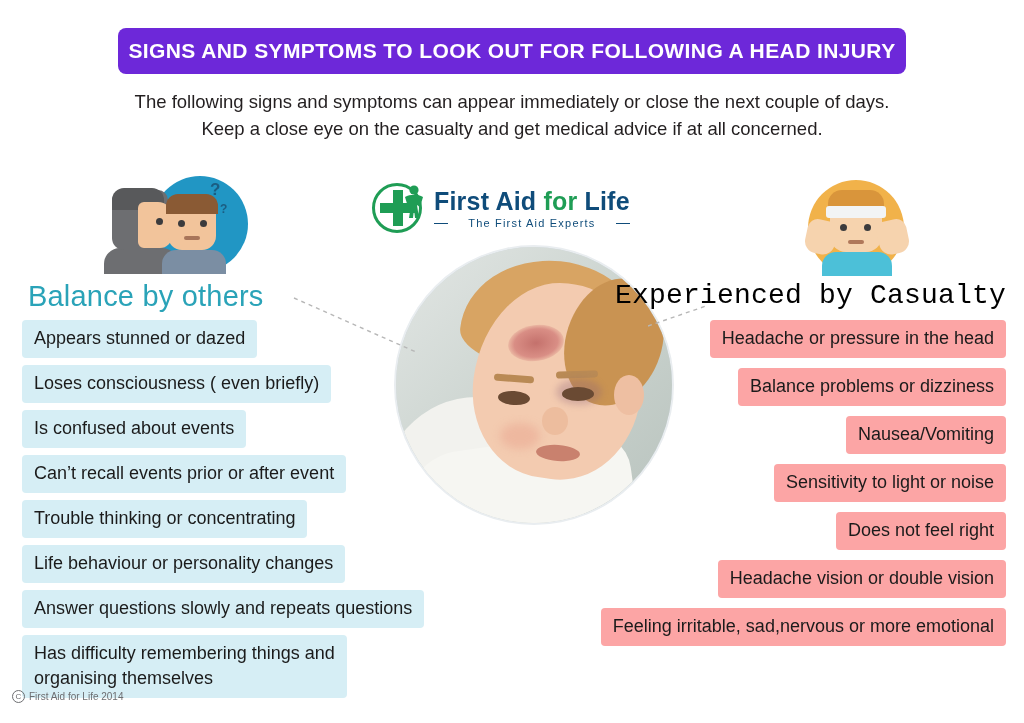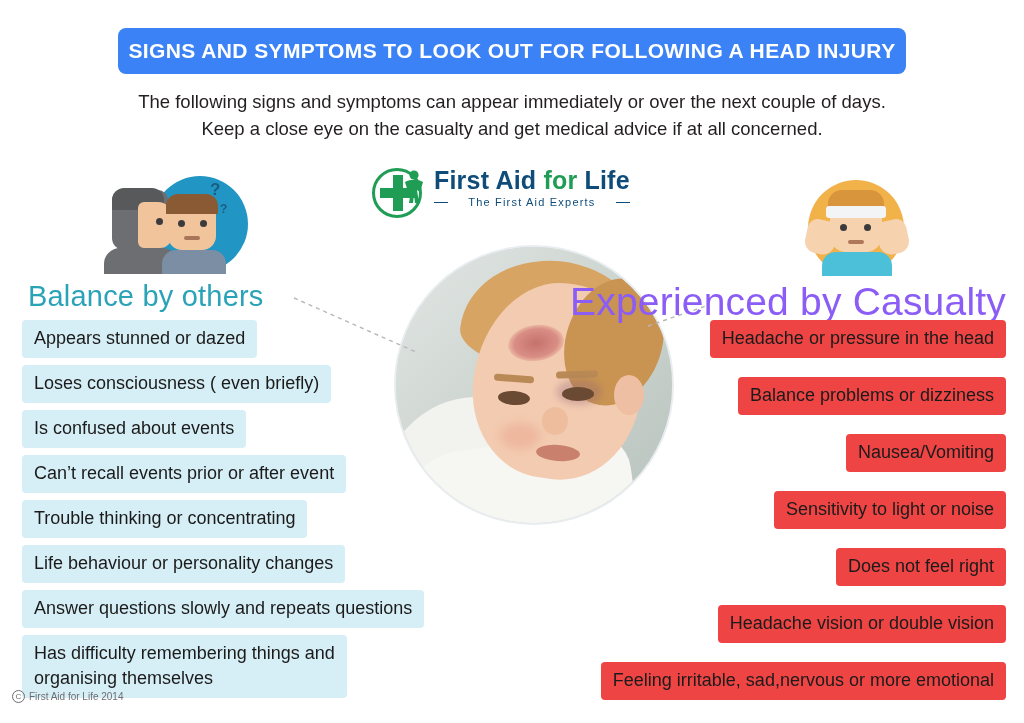--- a/index.html
+++ b/index.html
@@ -22,7 +22,7 @@
     top: 28px;
     width: 788px;
     height: 46px;
-    background: #3b82f6;
+    background: #6d28d9;
     border-radius: 8px;
     display: flex;
     align-items: center;

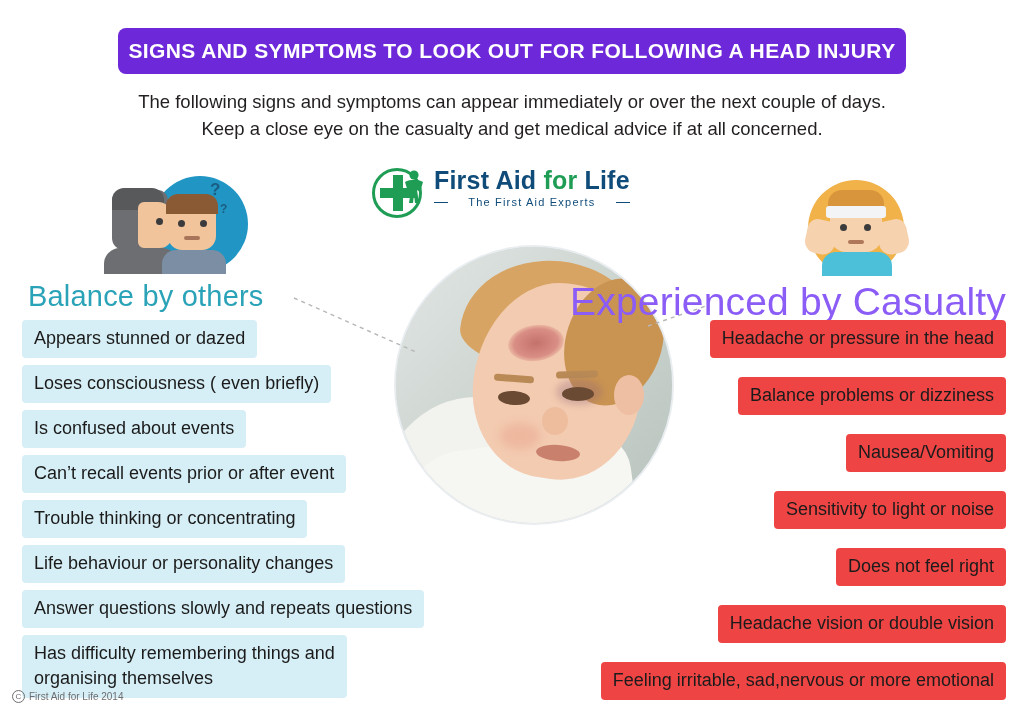--- a/index.html
+++ b/index.html
@@ -556,7 +556,7 @@
 </div>
 
 <div id="intro">
-  <div>The following signs and symptoms can appear immediately or over the next couple of days.</div>
+  <div>The following signs and symptoms can appear immediately or close the next couple of days.</div>
   <div>Keep a close eye on the casualty and get medical advice if at all concerned.</div>
 </div>
 

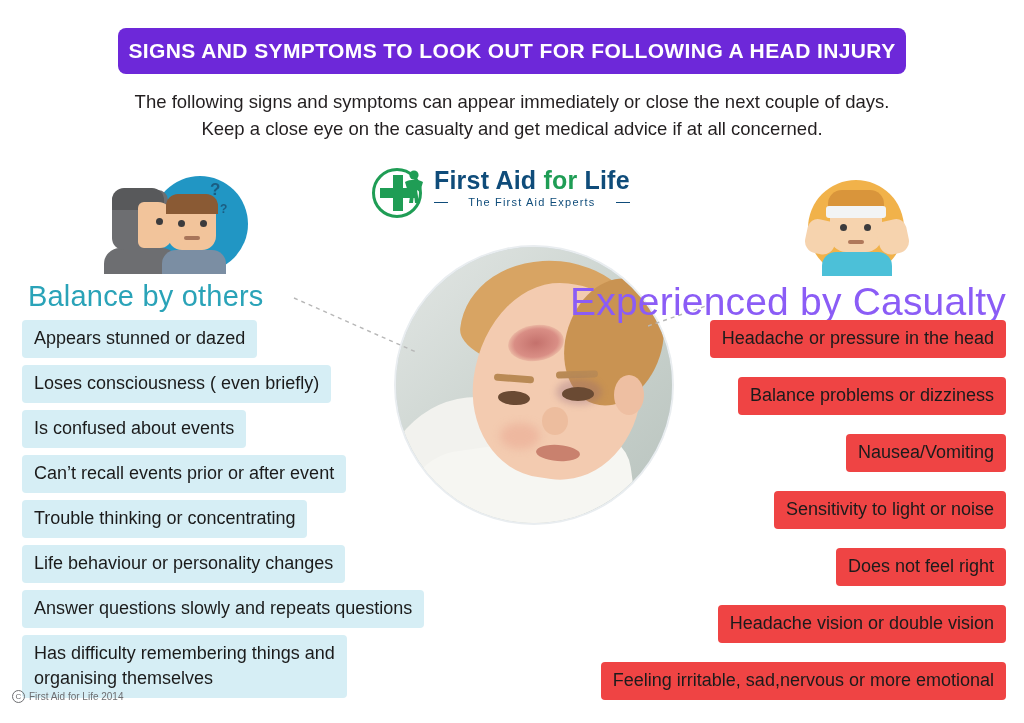--- a/index.html
+++ b/index.html
@@ -52,10 +52,11 @@
   #logo {
     position: absolute;
     left: 372px;
-    top: 166px;
+    top: 178px;
     width: 284px;
     height: 60px;
     display: flex;
+    align-items: center;
   }
   .logo-mark {
     position: relative;

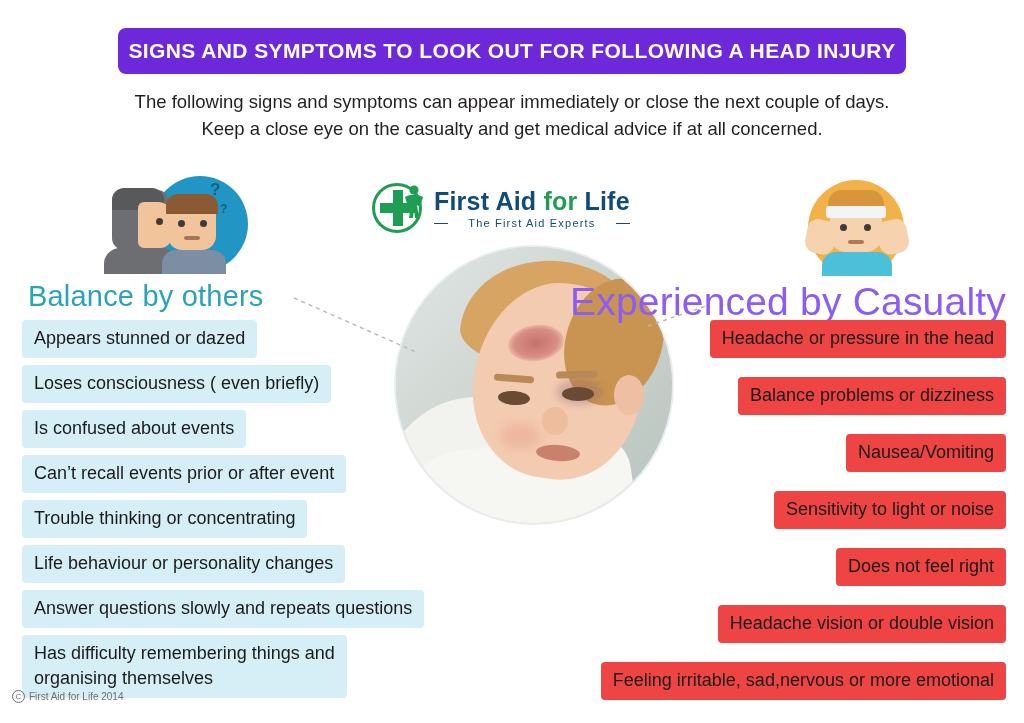--- a/index.html
+++ b/index.html
@@ -459,11 +459,12 @@
     position: absolute;
     right: 18px;
     top: 280px;
-    font-size: 39px;
-    color: #8b5cf6;
+    font-size: 28px;
+    color: #000000;
     font-weight: normal;
     letter-spacing: 0.2px;
     text-align: right;
+    font-family: Liberation Mono, monospace;
   }
 
   

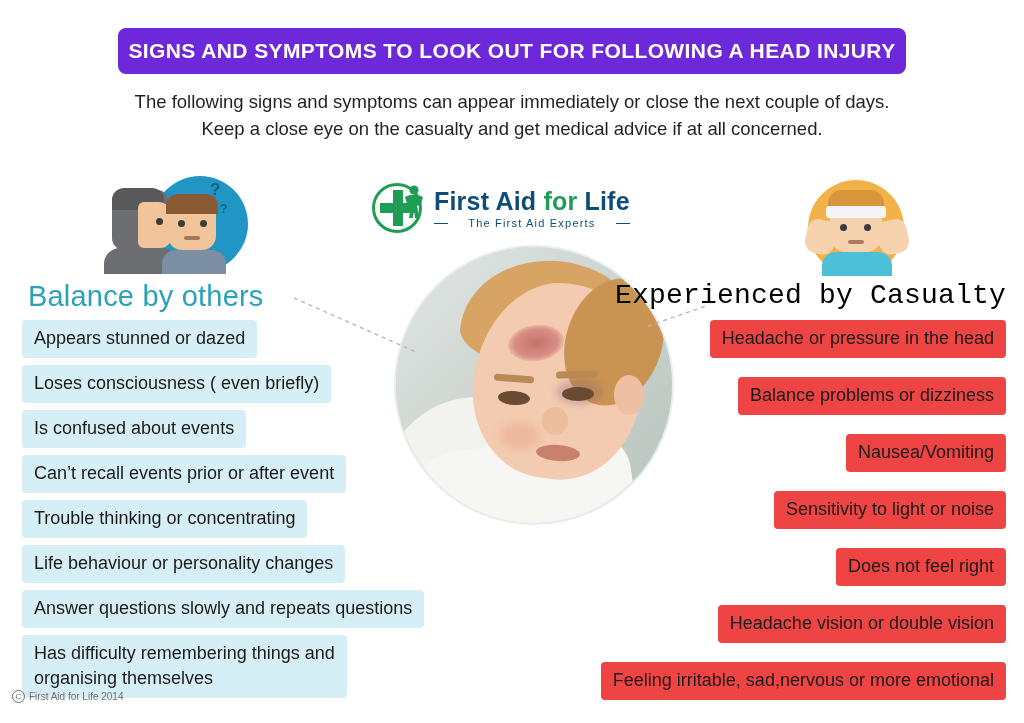--- a/index.html
+++ b/index.html
@@ -501,13 +501,13 @@
   }
   #list-casualty .item {
     display: inline-block;
-    background: #ef4444;
+    background: #fca5a5;
     color: #1b1b1b;
     font-size: 18px;
     line-height: 25px;
     padding: 6px 12px 7px 12px;
     border-radius: 4px;
-    margin-bottom: 19px;
+    margin-bottom: 10px;
     text-align: right;
   }
 

